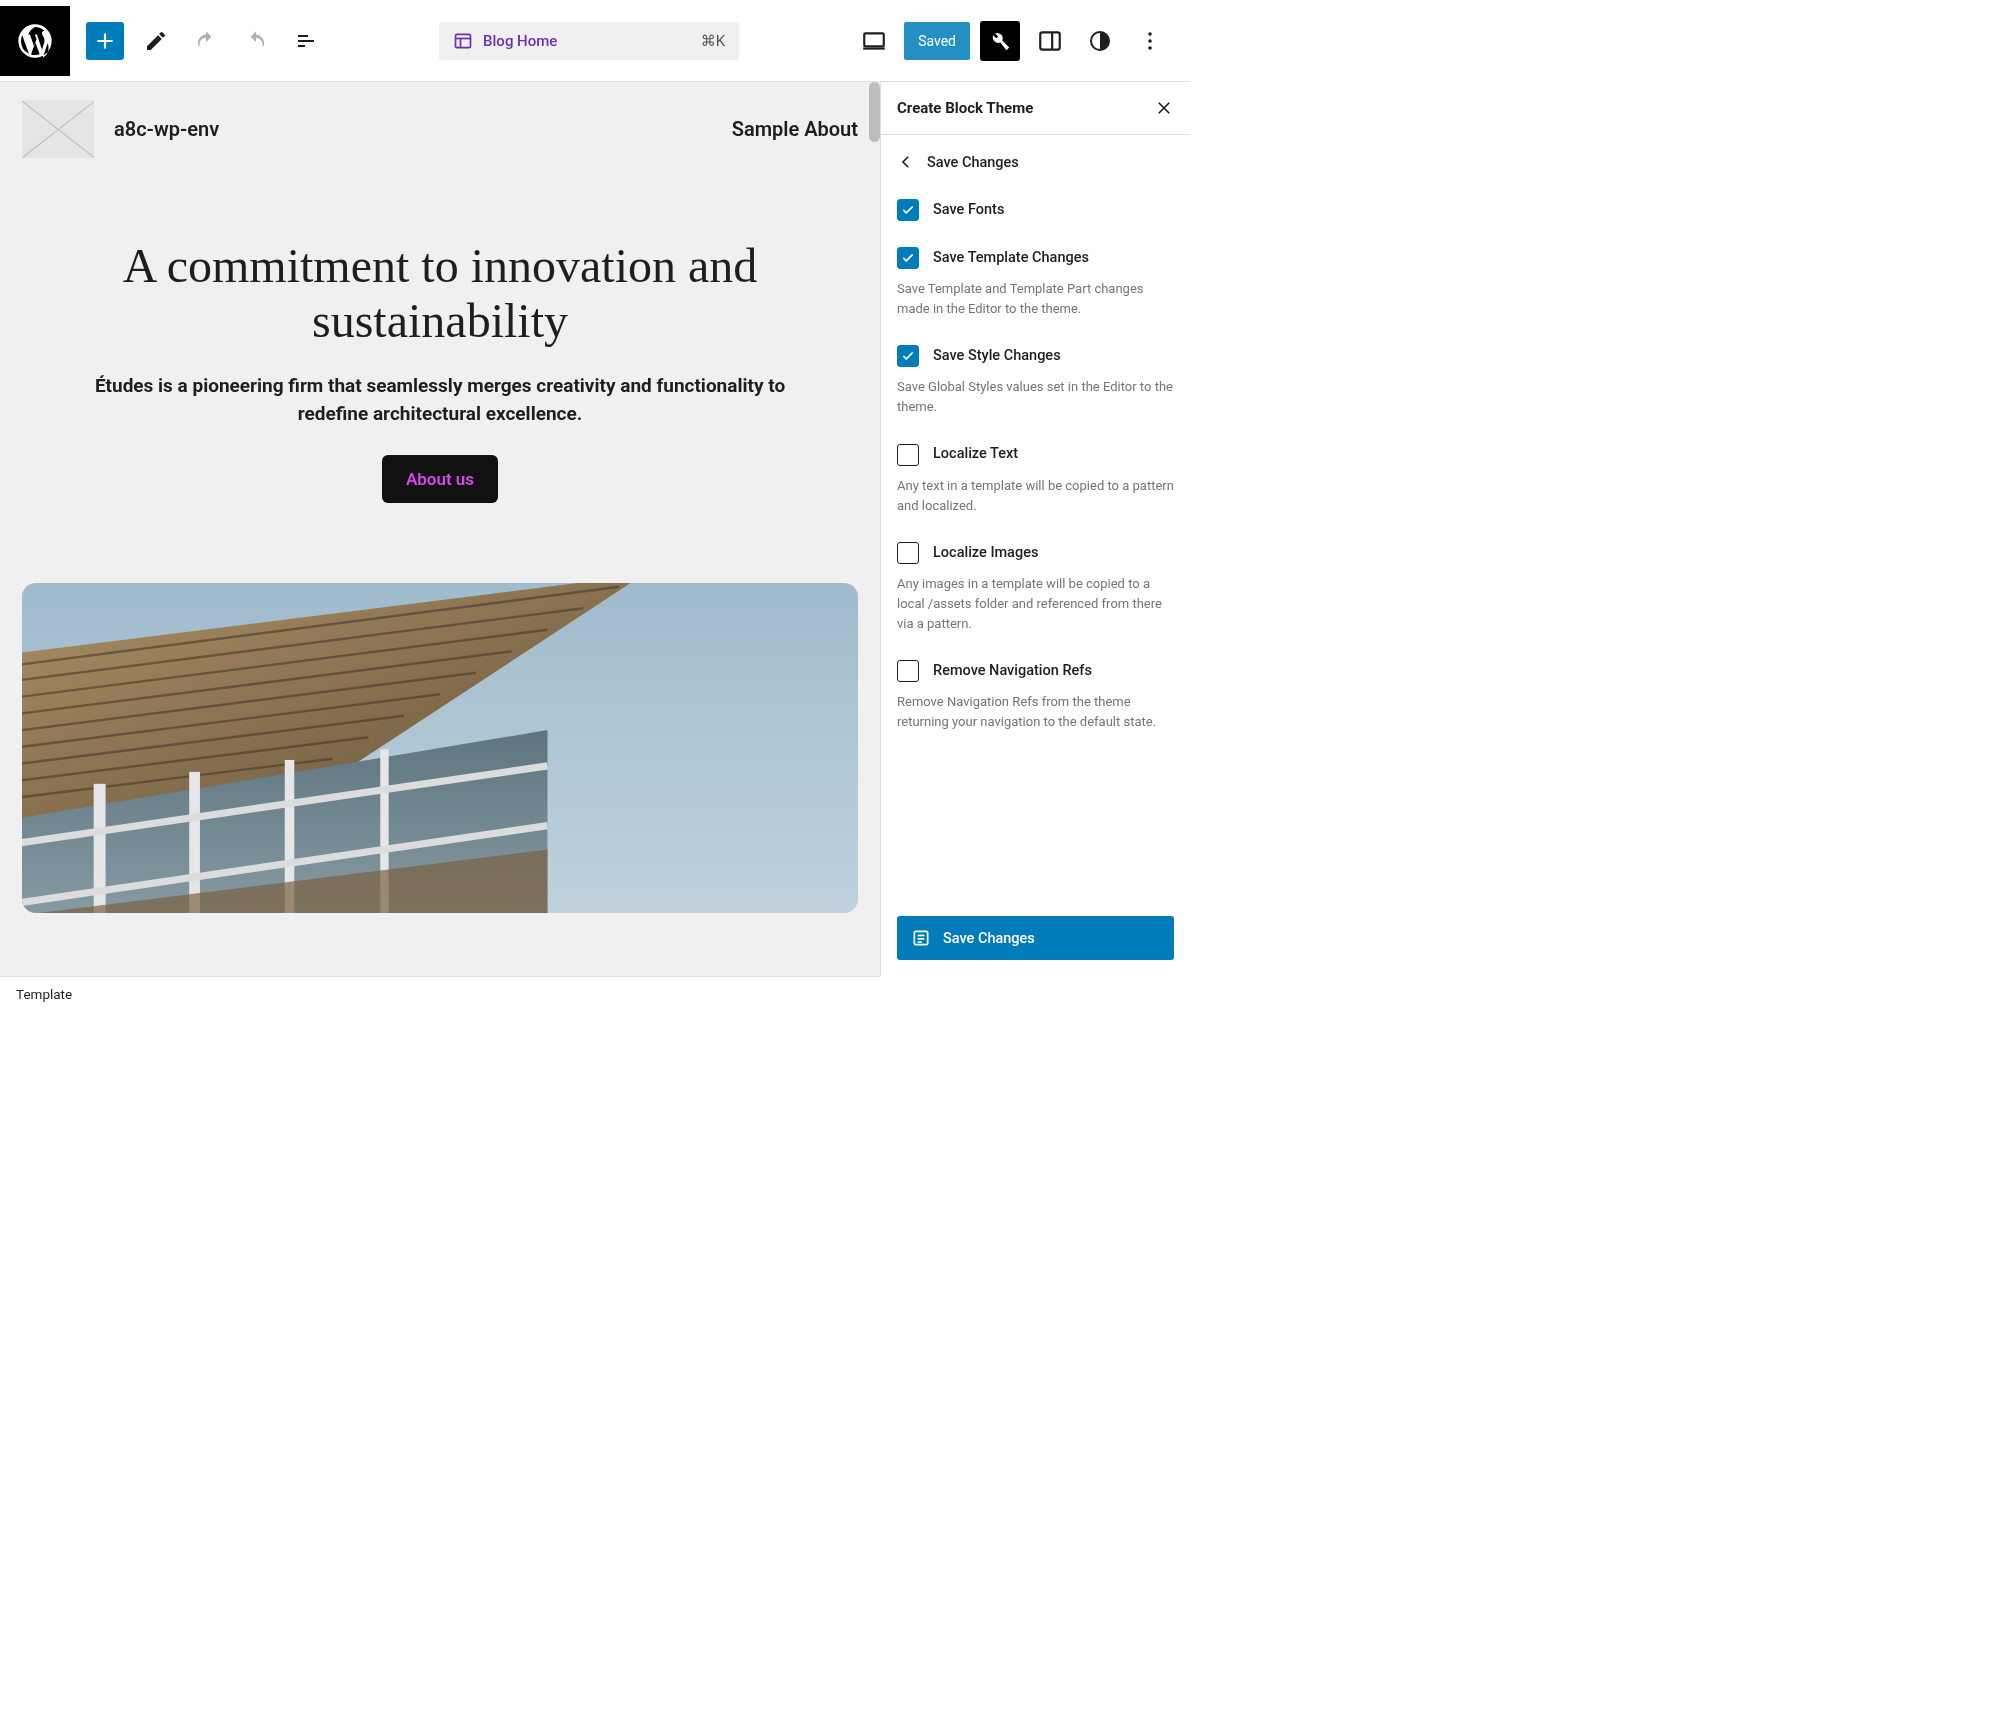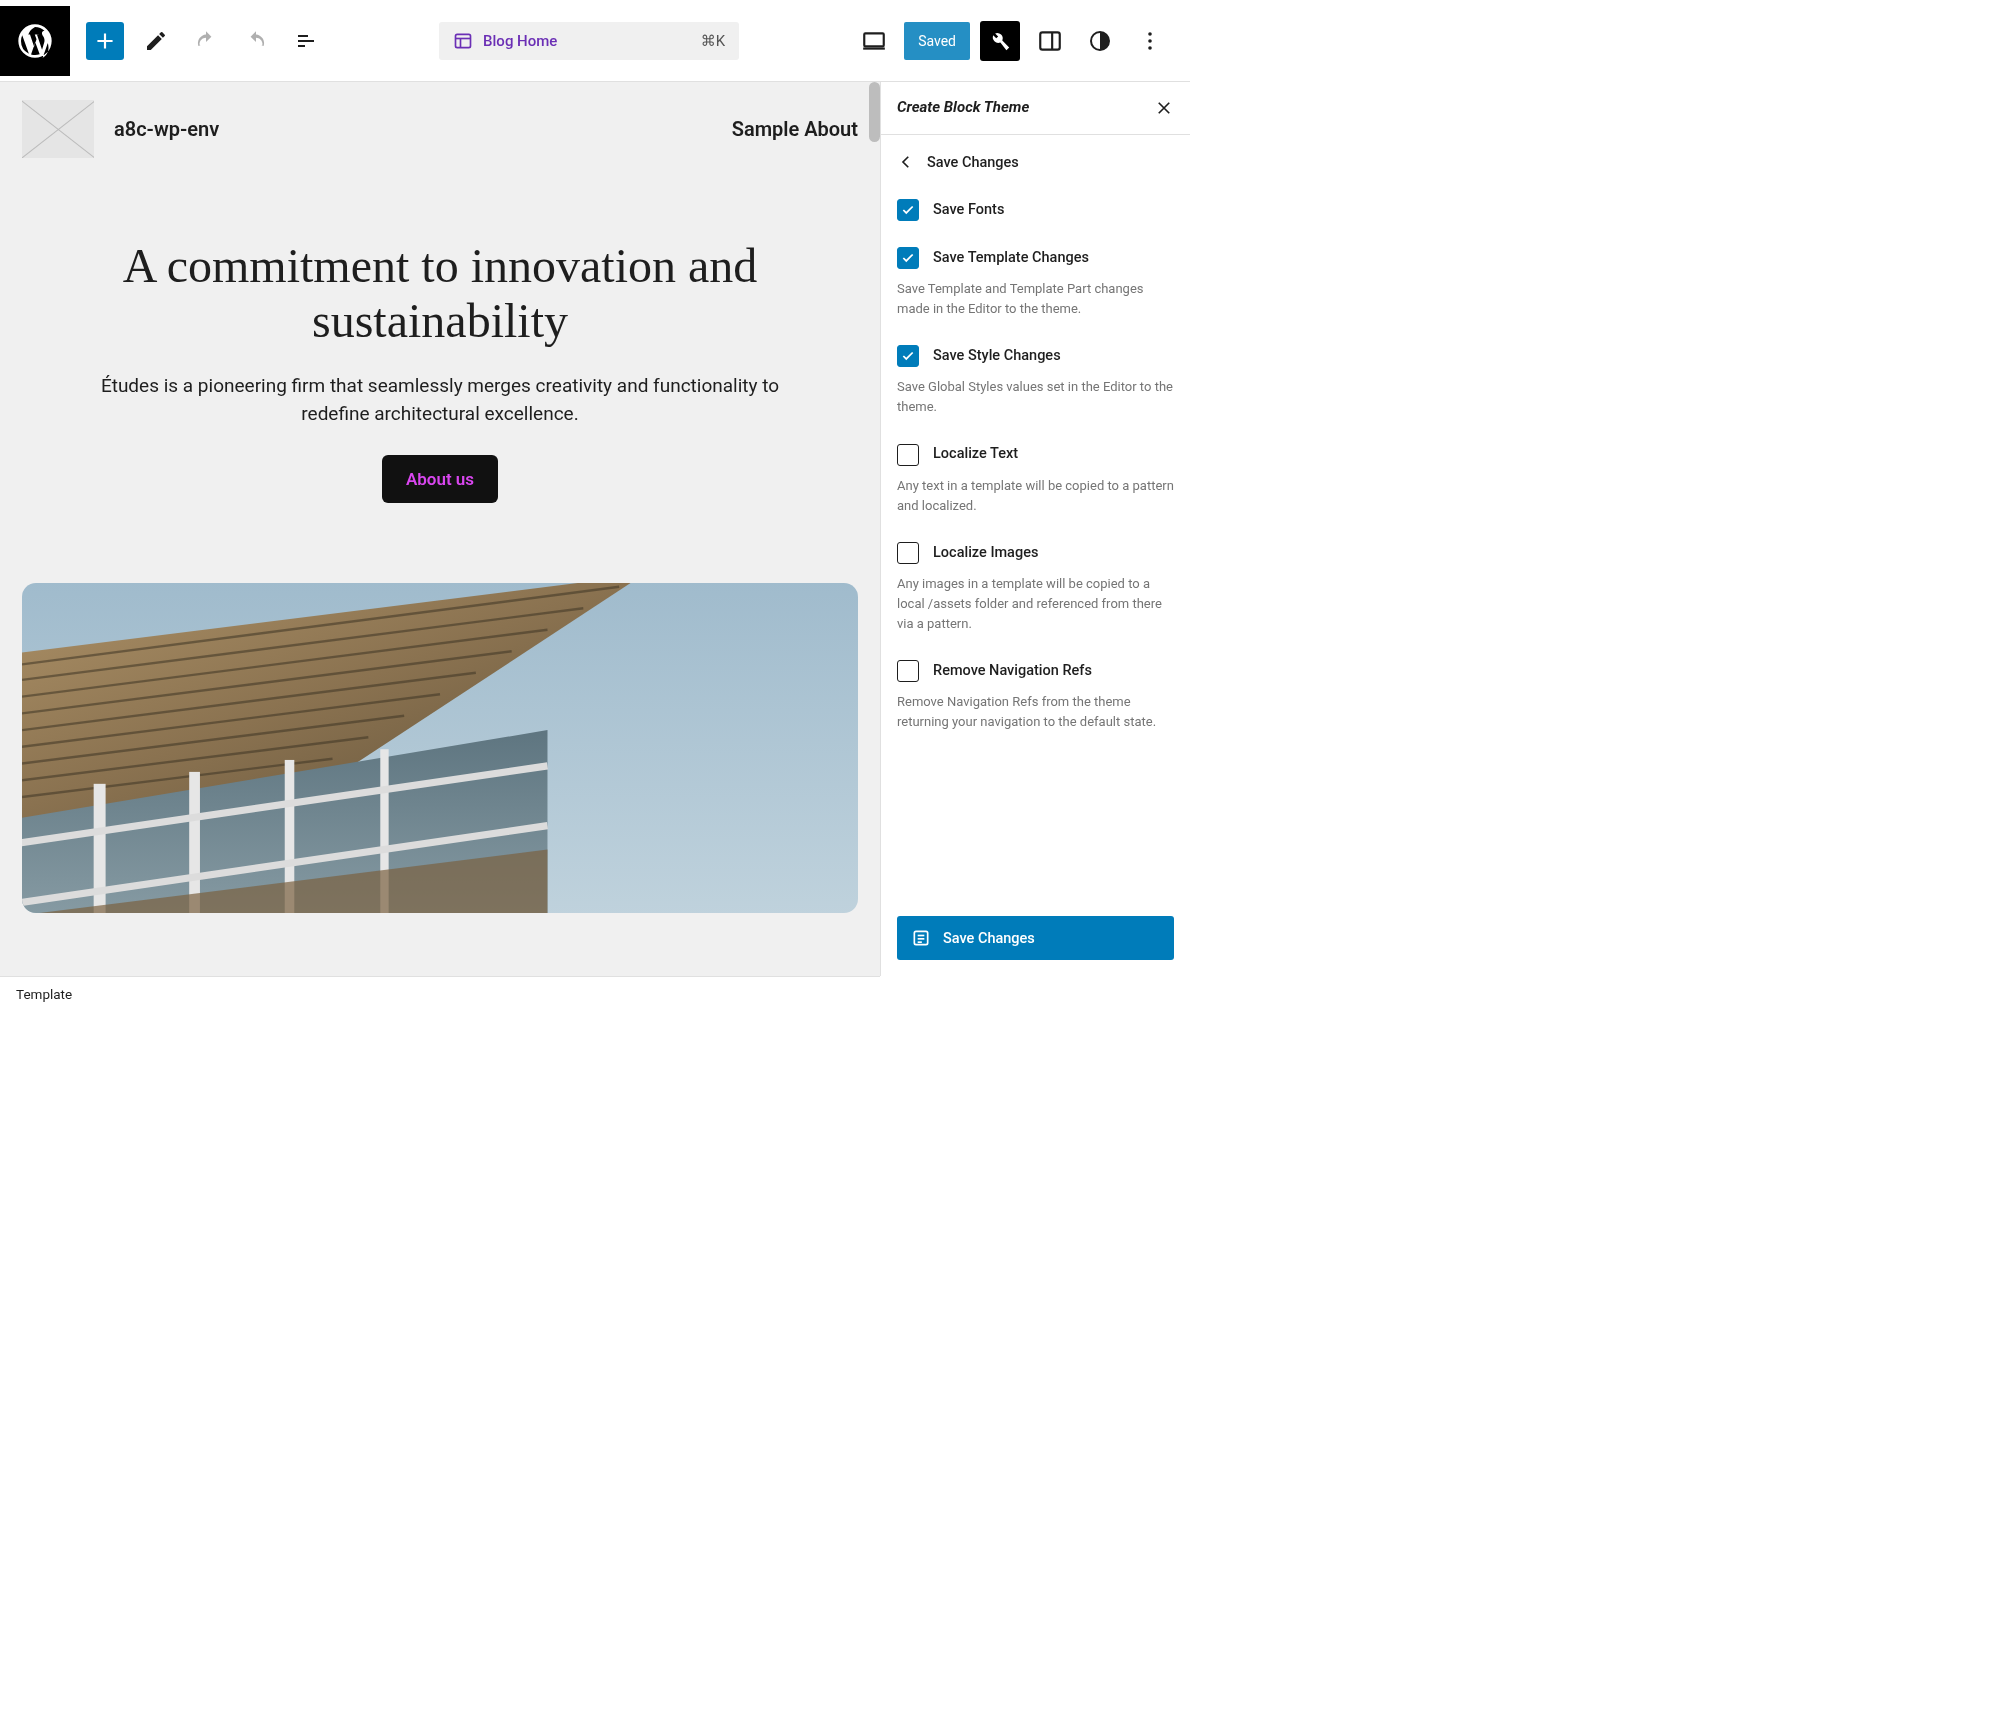--- a/index.html
+++ b/index.html
@@ -198,10 +198,9 @@
     min-height:0;
   }
   .panel-header {
-    display:flex; justify-content:space-between;
+    display:flex; align-items:center; justify-content:space-between;
     padding: 16px 16px;
     border-bottom: 1px solid var(--wp-gray-border);
-    font-style: italic;
   }
   .panel-header .title { font-size: 15px; font-weight: 700; }
   .panel-close { width:20px; height:20px; display:flex; align-items:center; justify-content:center; }

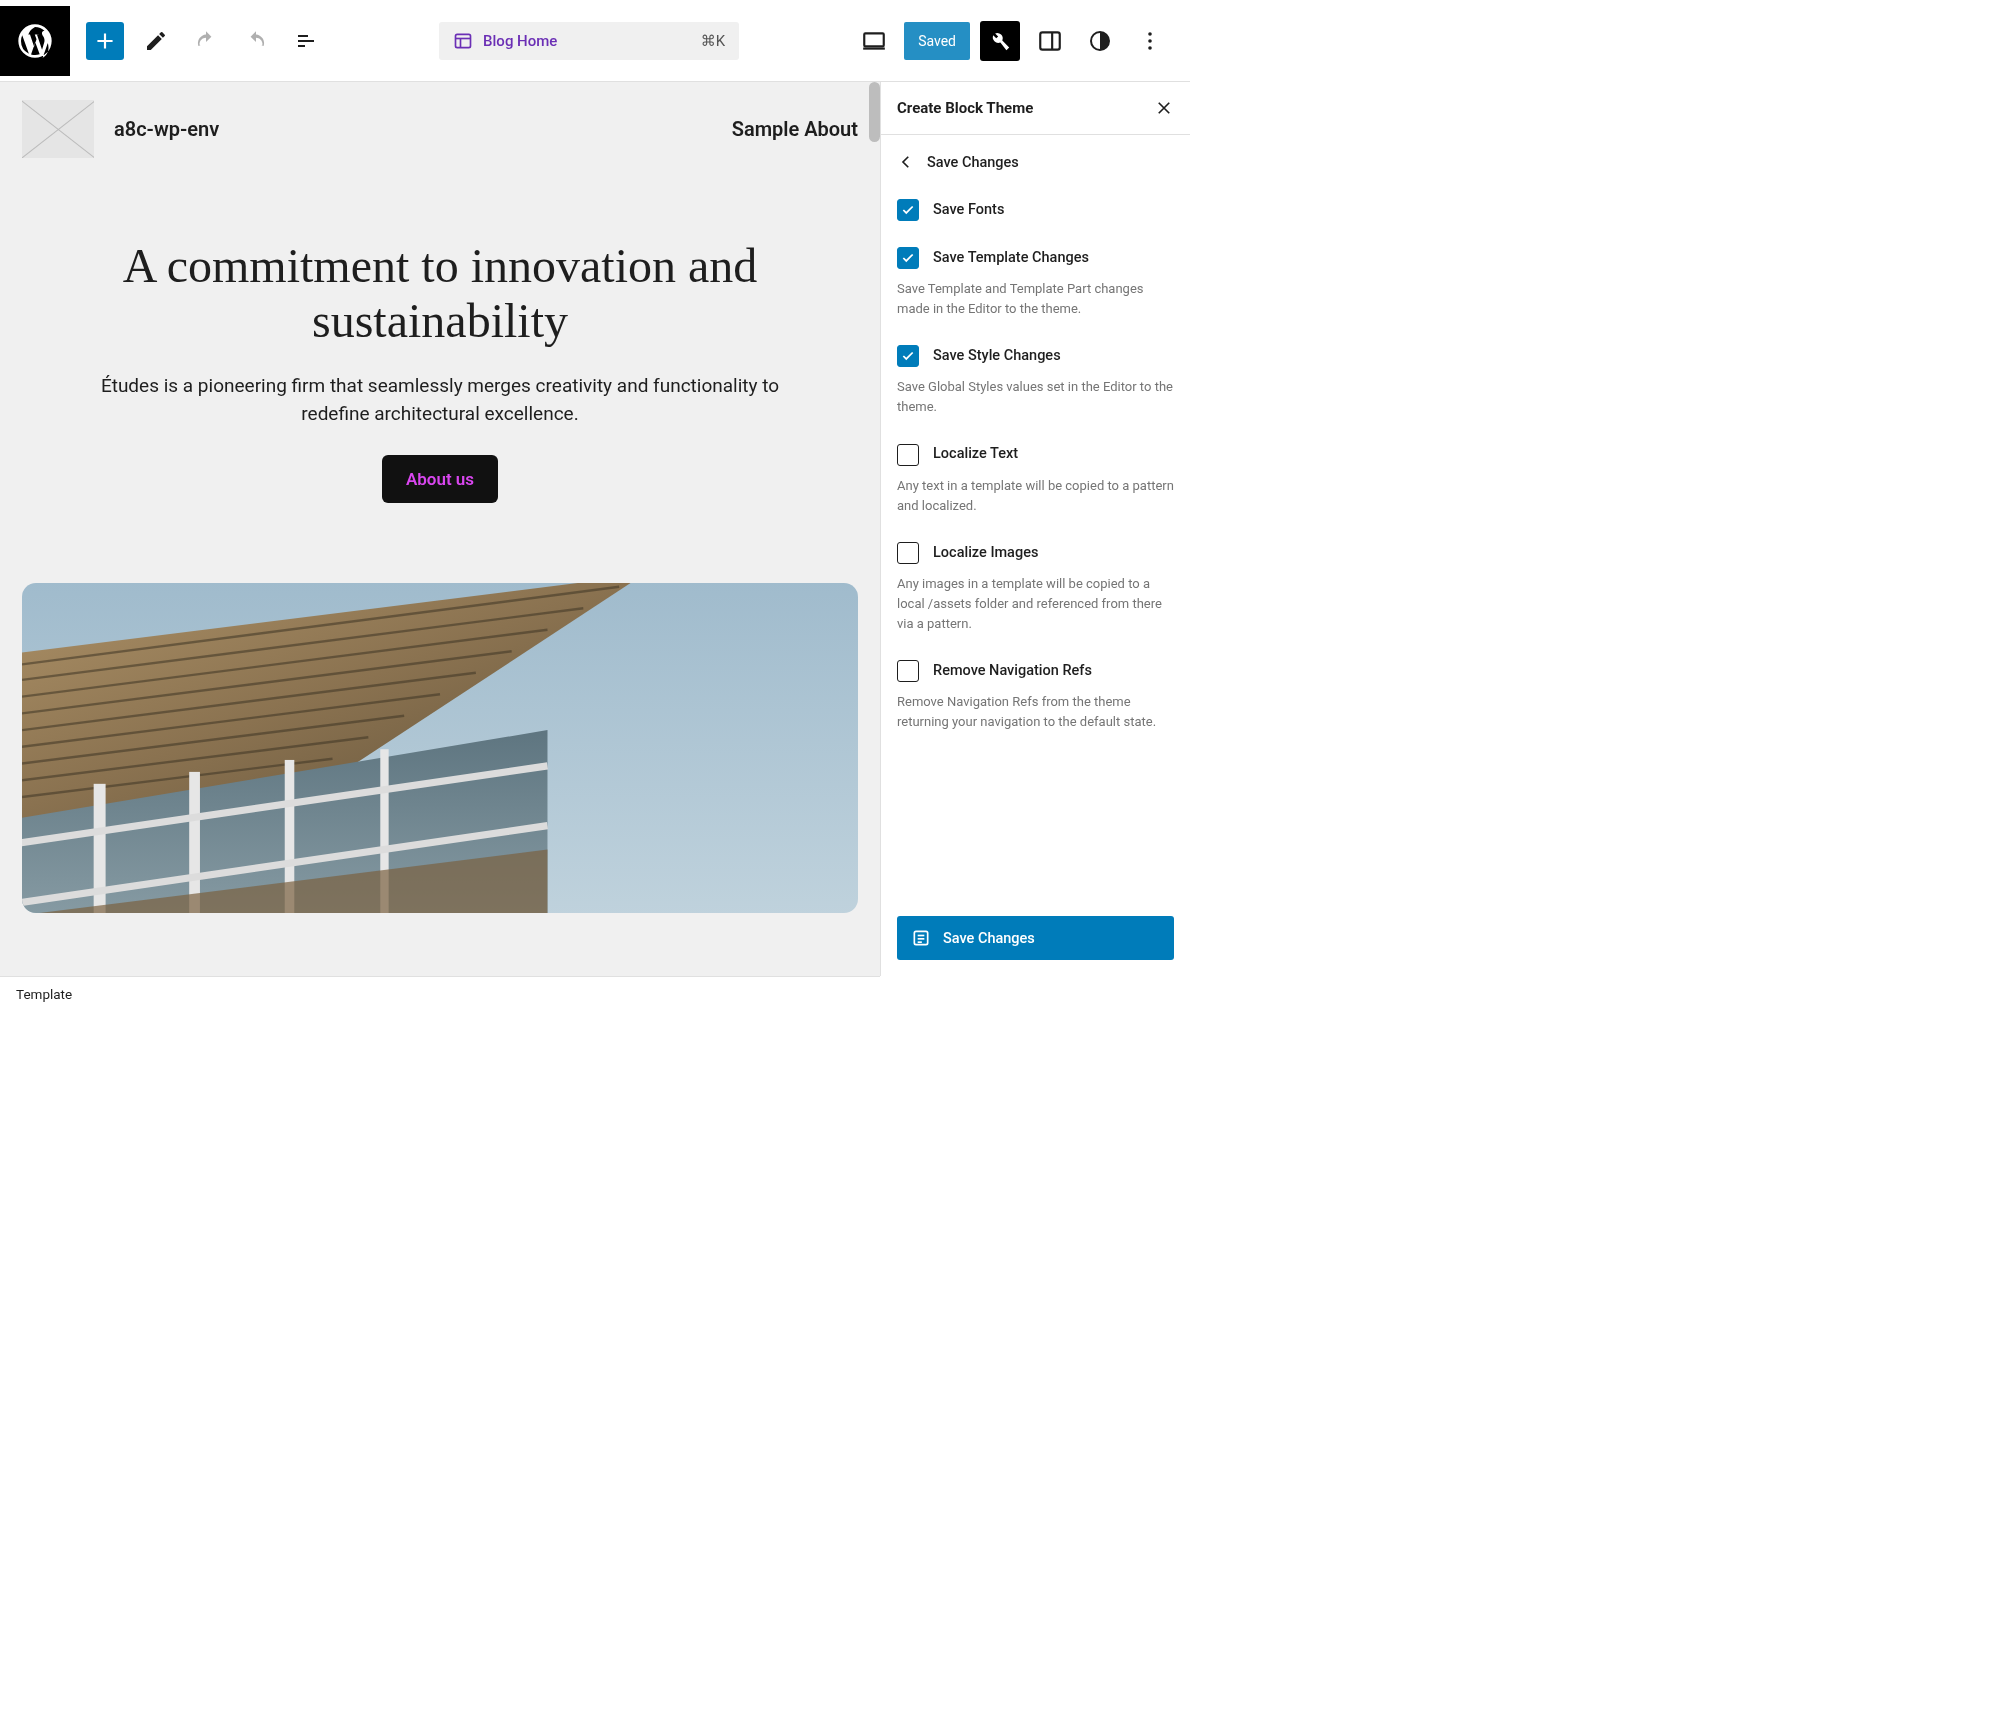--- a/index.html
+++ b/index.html
@@ -158,7 +158,7 @@
     line-height: 1.45;
     margin: 8px auto 28px;
     max-width: 730px;
-    font-weight: 400;
+    font-weight: 700;
   }
   .hero .cta {
     display:inline-block;

